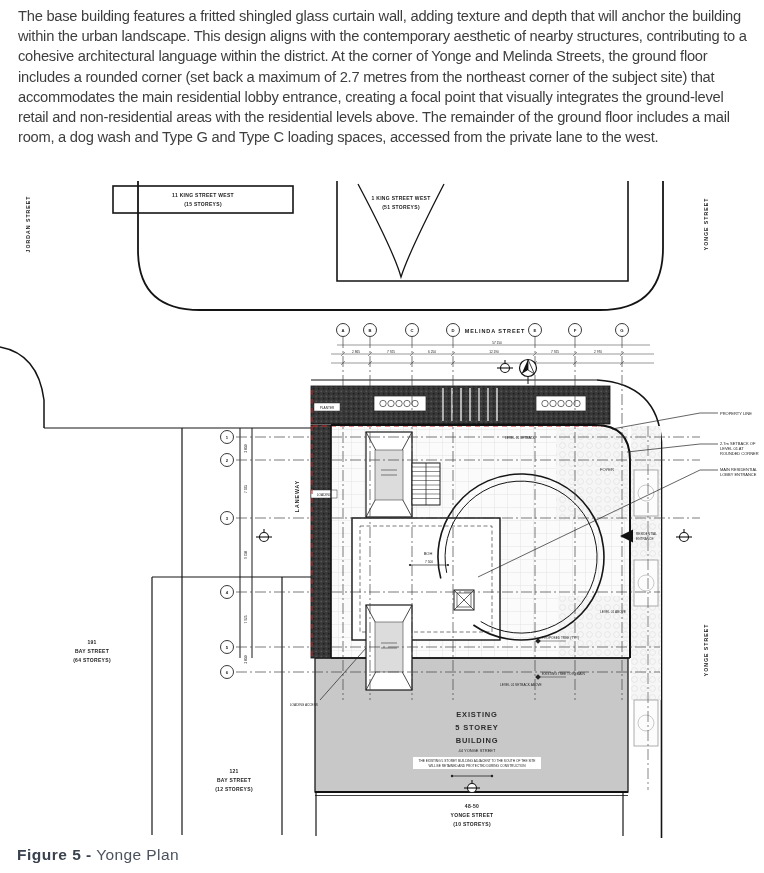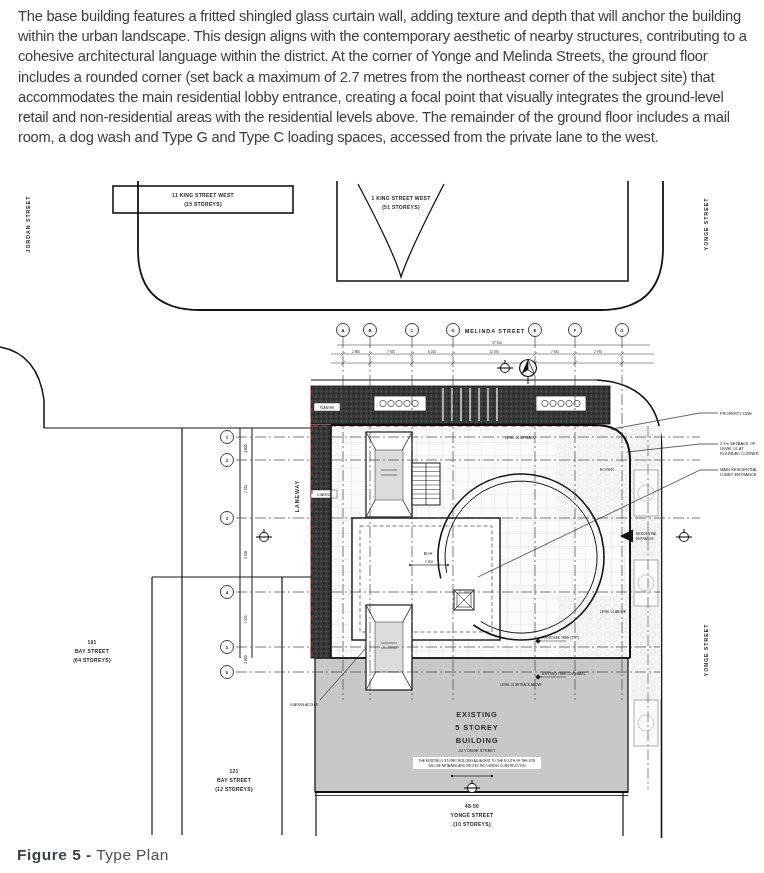--- a/index.html
+++ b/index.html
@@ -337,7 +337,7 @@
     <text class="tiny" x="318" y="706" text-anchor="end">LOADING ACCESS</text>
   </svg>
 
-  <div class="caption"><span class="capb">Figure 5 -</span> <span>Type Plan</span></div>
+  <div class="caption"><span class="capb">Figure 5 -</span> <span>Yonge Plan</span></div>
 </div>
 
 </body></html>

